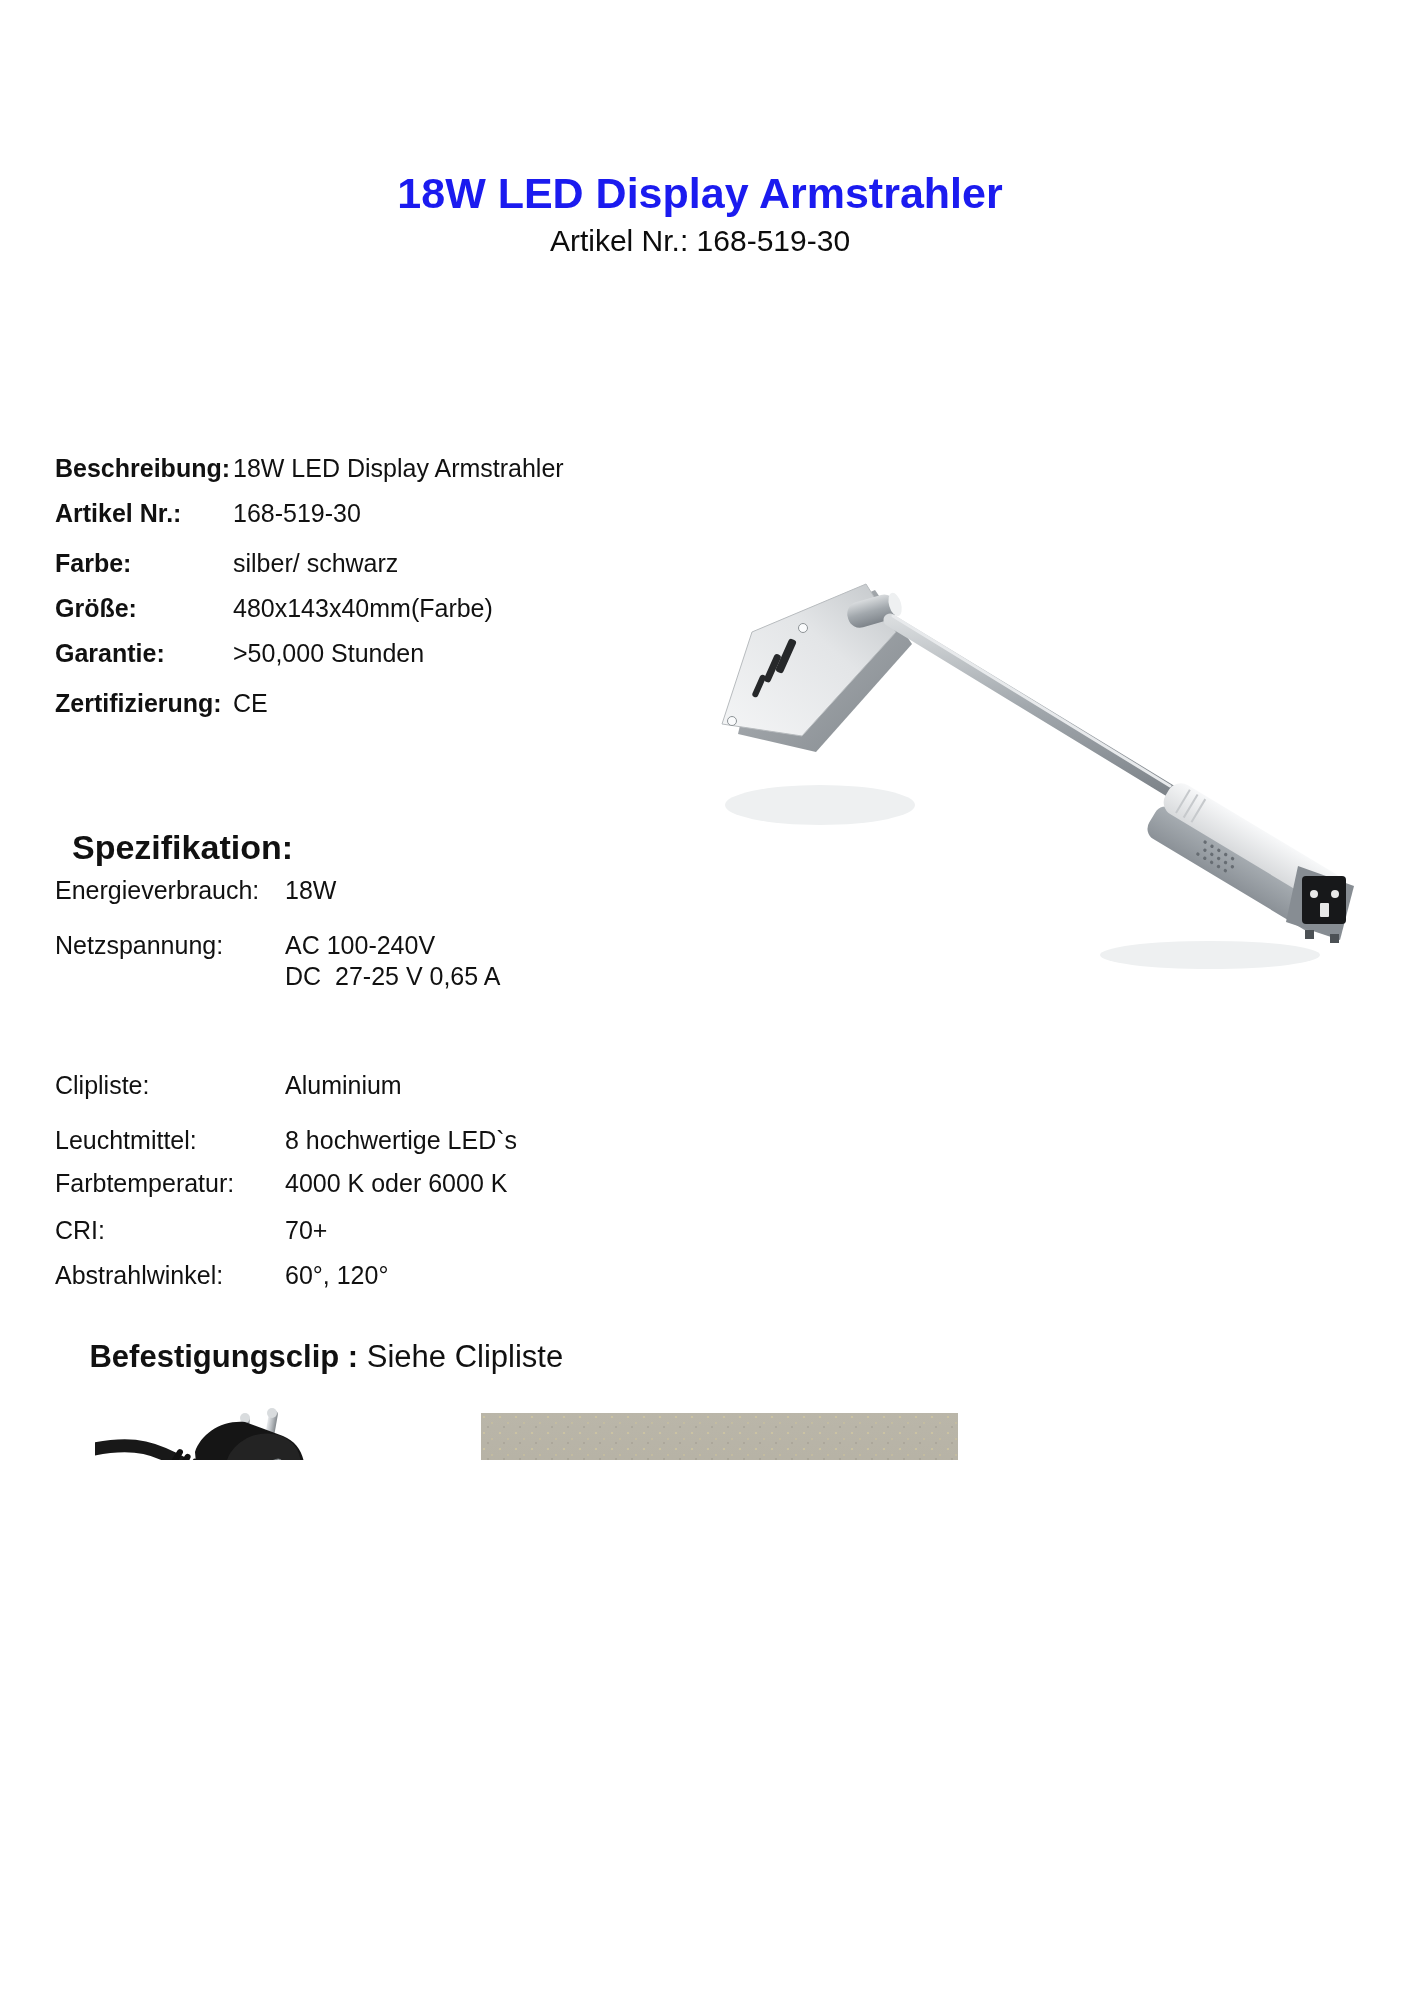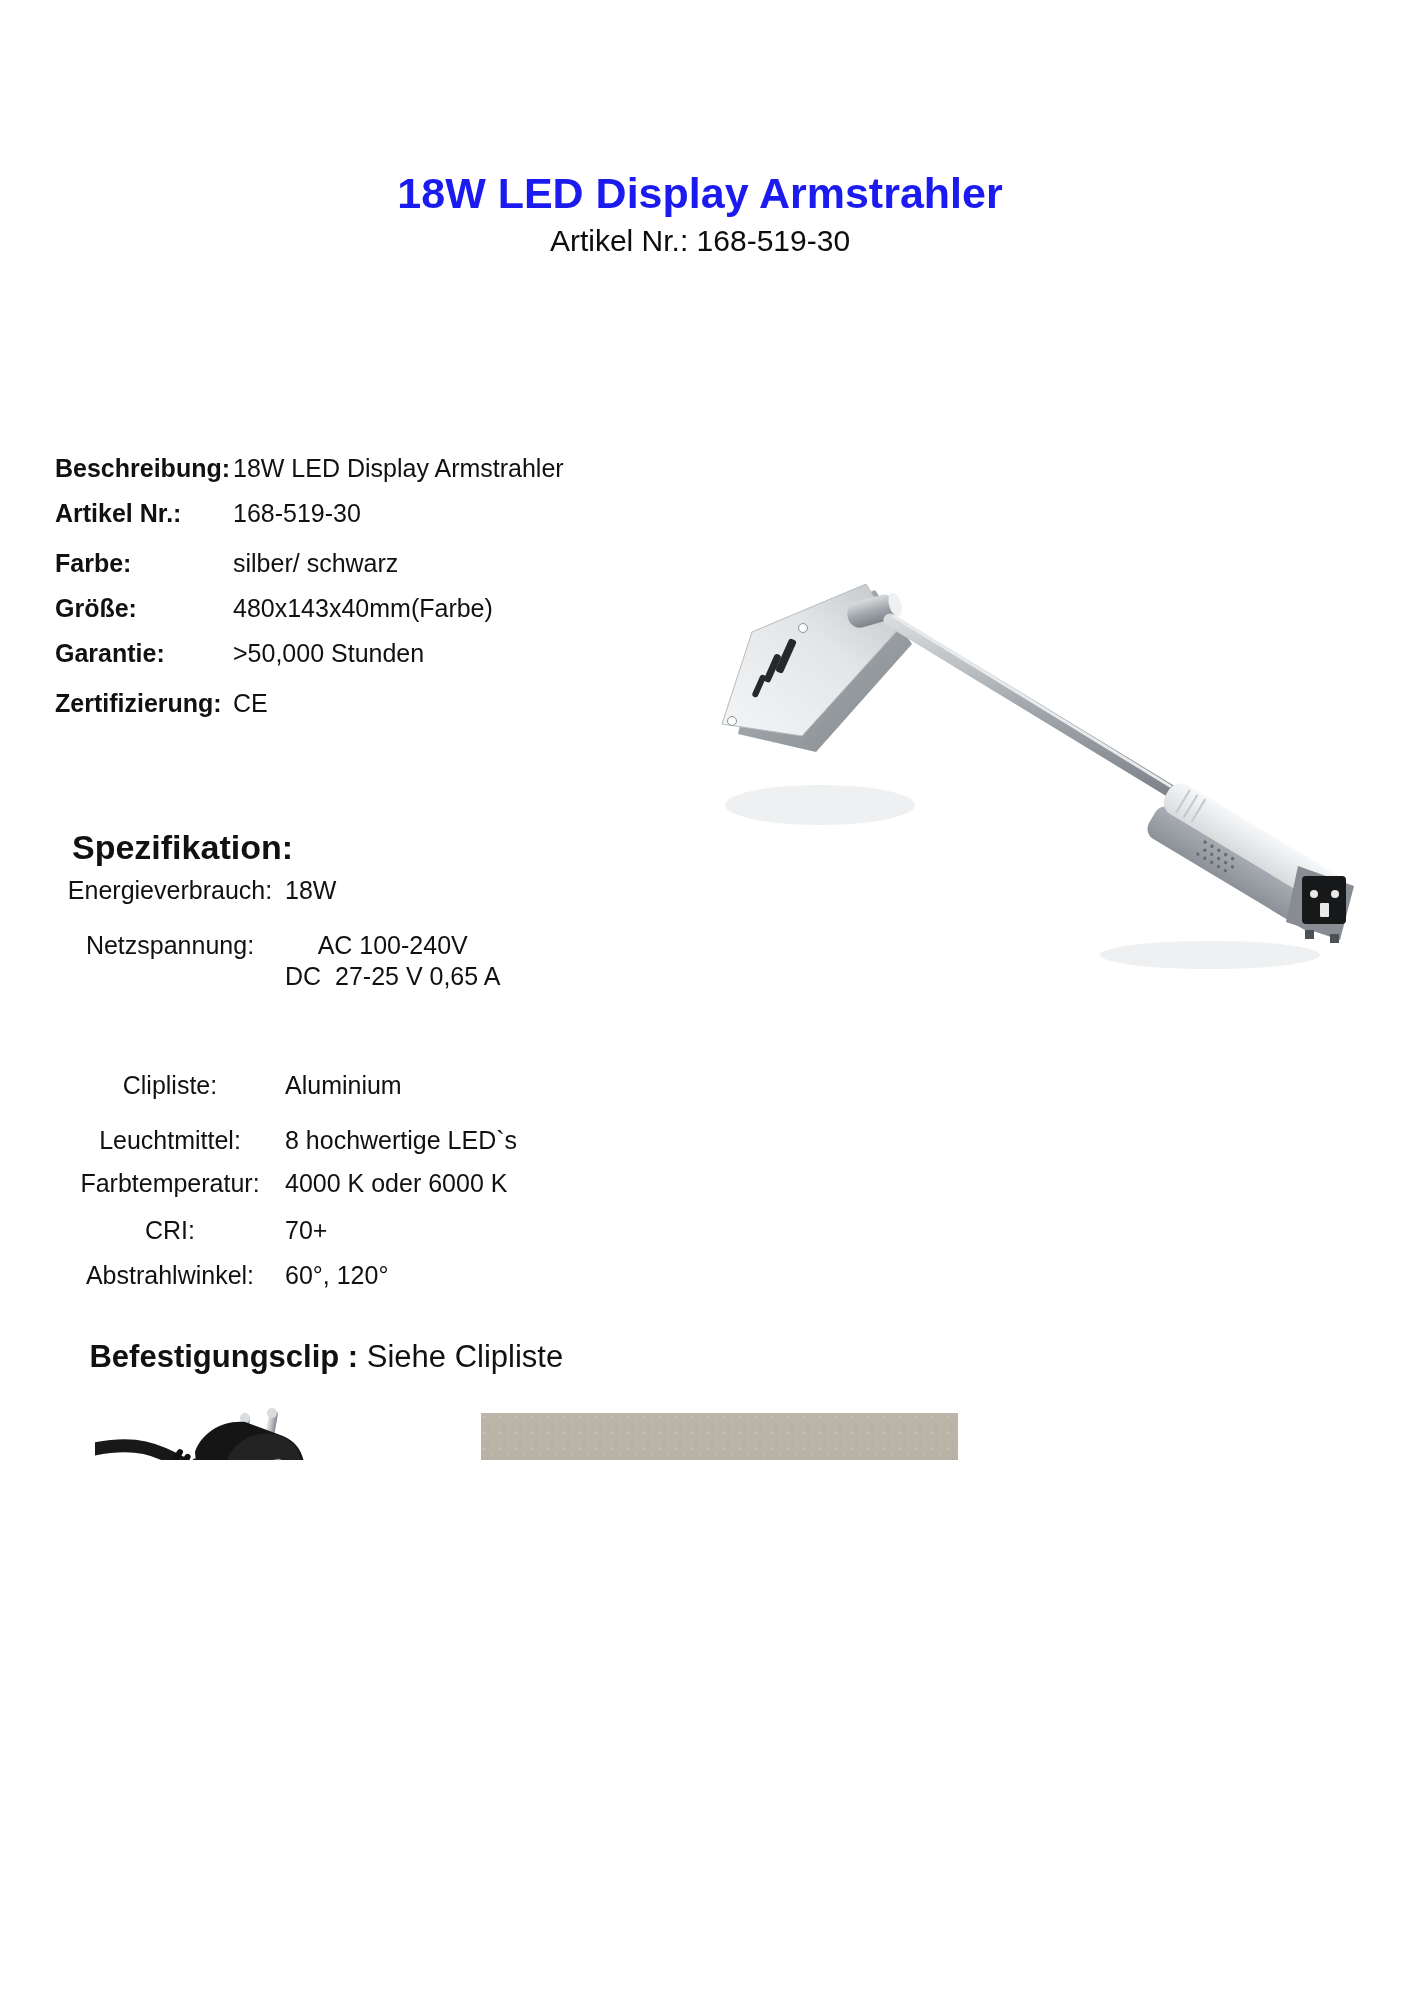--- a/index.html
+++ b/index.html
@@ -20,7 +20,7 @@
 
   
   .spec-heading{position:absolute;left:72px;font-weight:bold;font-size:34px;line-height:30px;}
-  .srow{position:absolute;left:55px;white-space:nowrap;line-height:31px;text-align:center;}
+  .srow{position:absolute;left:55px;white-space:nowrap;line-height:31px;}
   .srow .lab{display:inline-block;width:230px;font-size:25px;vertical-align:top;}
   .srow .val{display:inline-block;font-size:25px;white-space:pre;vertical-align:top;}
   .clip-row{position:absolute;left:55px;font-size:31px;line-height:31px;white-space:pre;}

